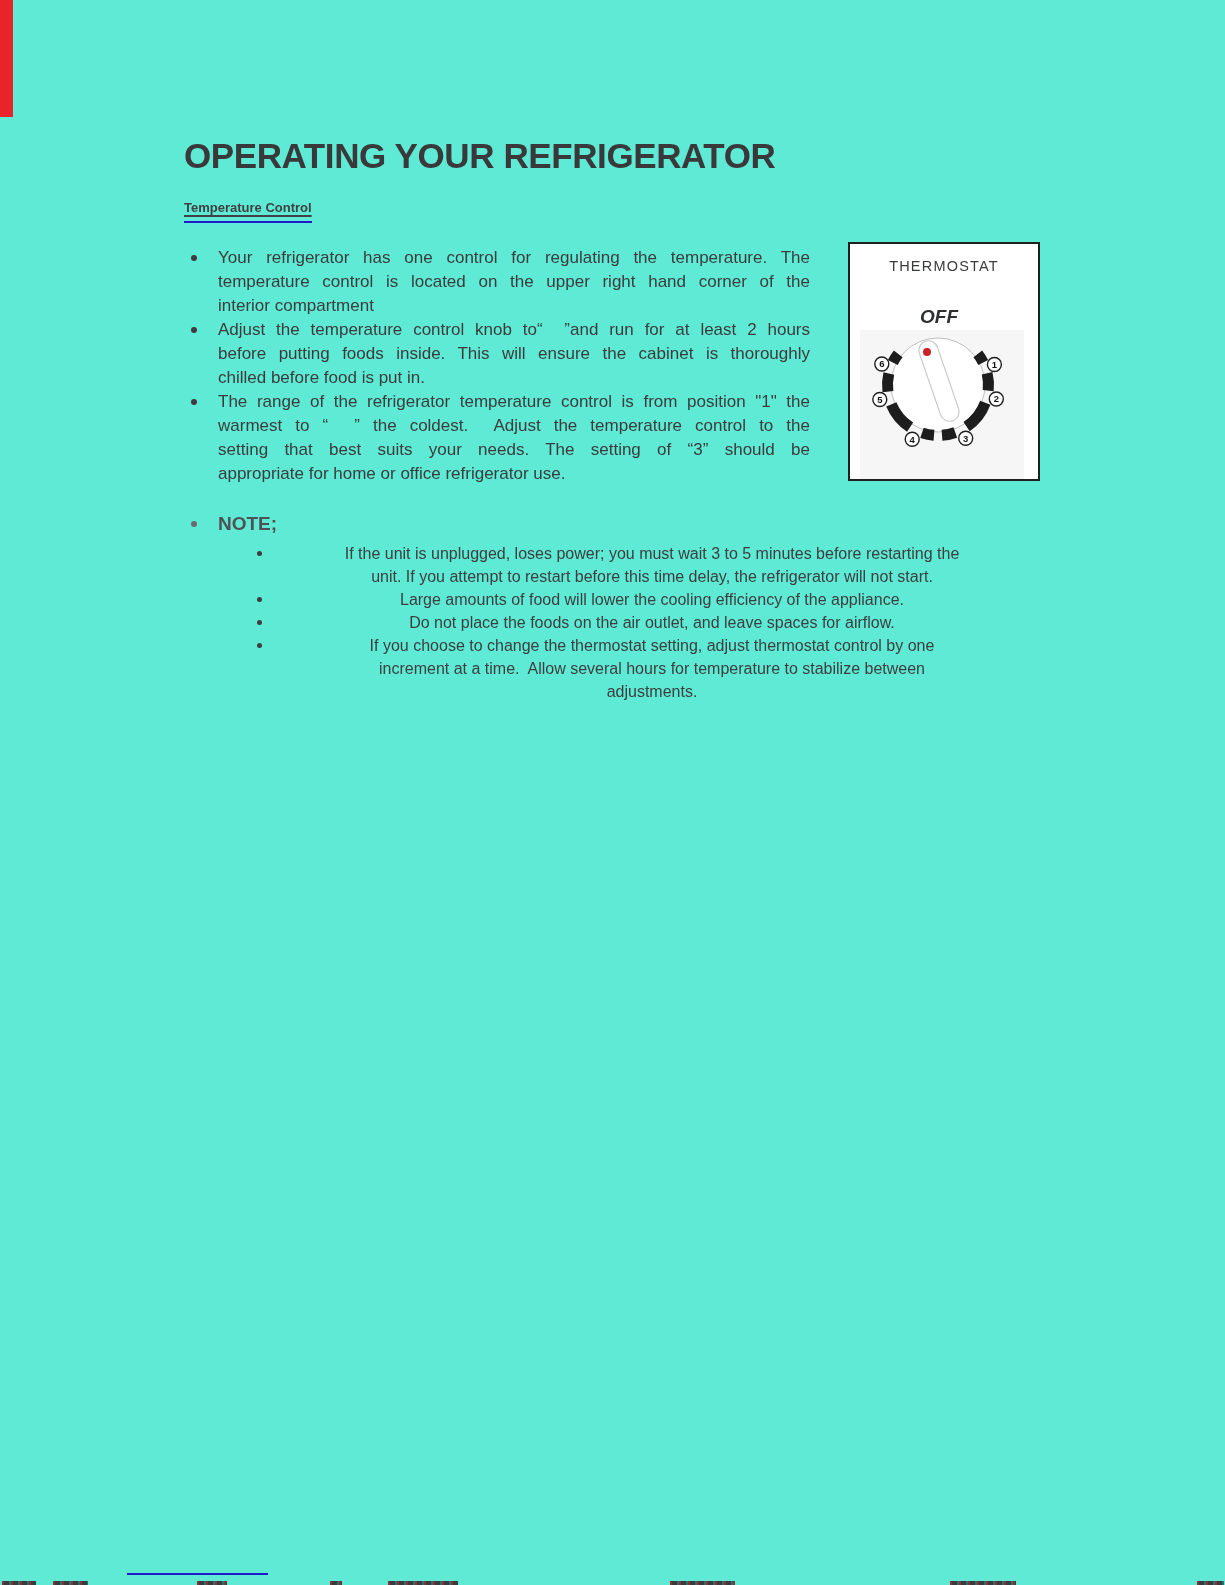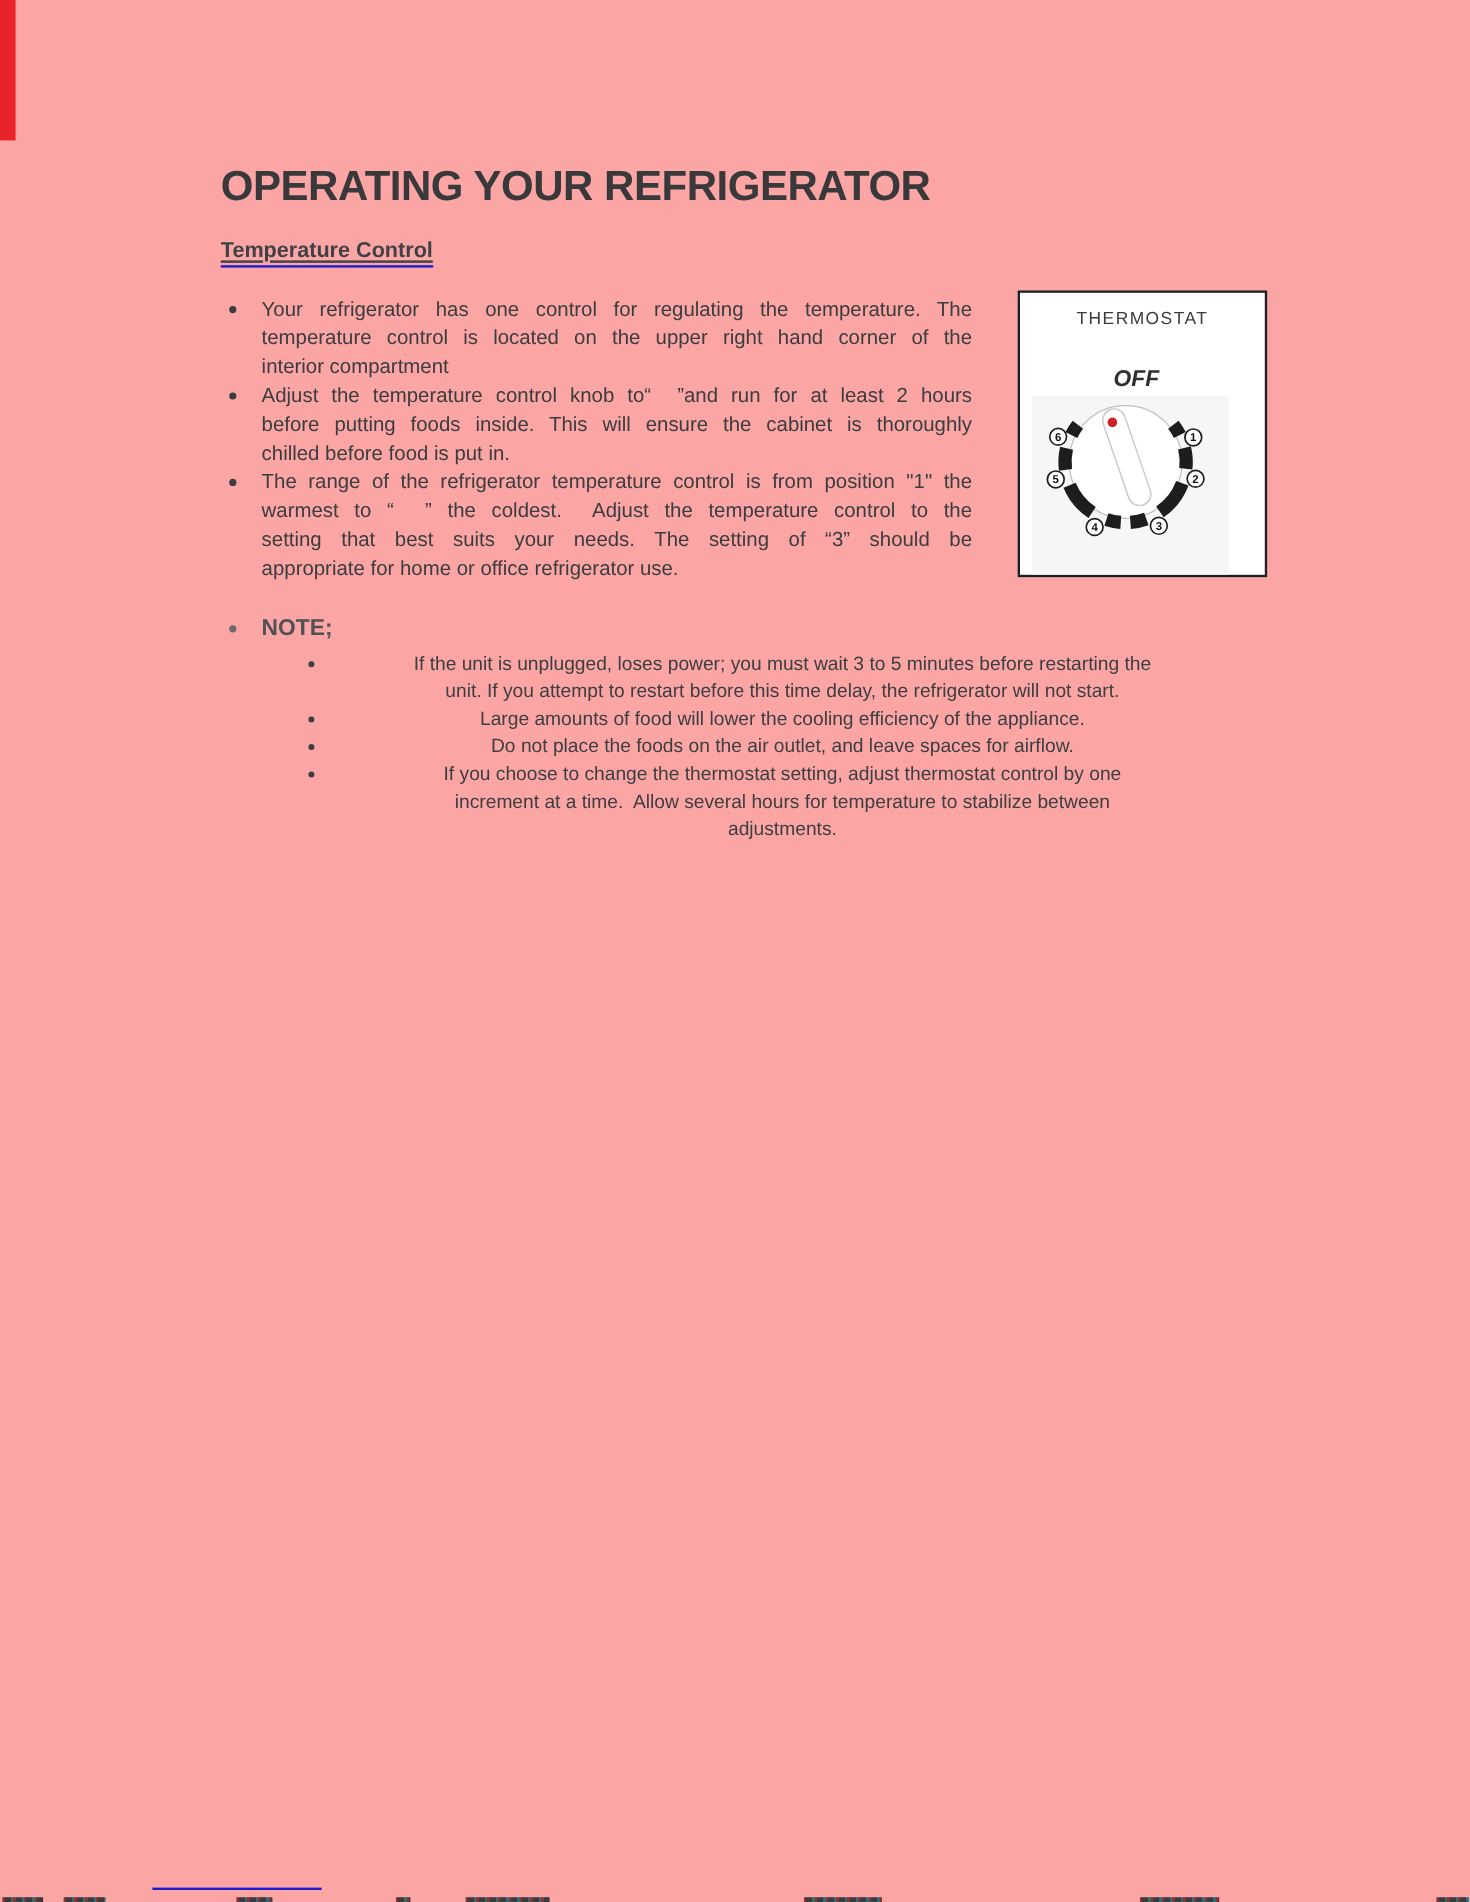--- a/index.html
+++ b/index.html
@@ -4,7 +4,7 @@
 <style>
   html,body { margin:0; padding:0; background:#ffffff; }
   .page {
-    position:relative; width:1225px; height:1585px; background:#fca5a5;
+    position:relative; width:1225px; height:1585px; background:#5eead4;
     font-family:"Liberation Sans", sans-serif; color:#3b3c3e; overflow:hidden;
   }
   .red-stripe { position:absolute; left:0; top:0; width:13px; height:117px; }

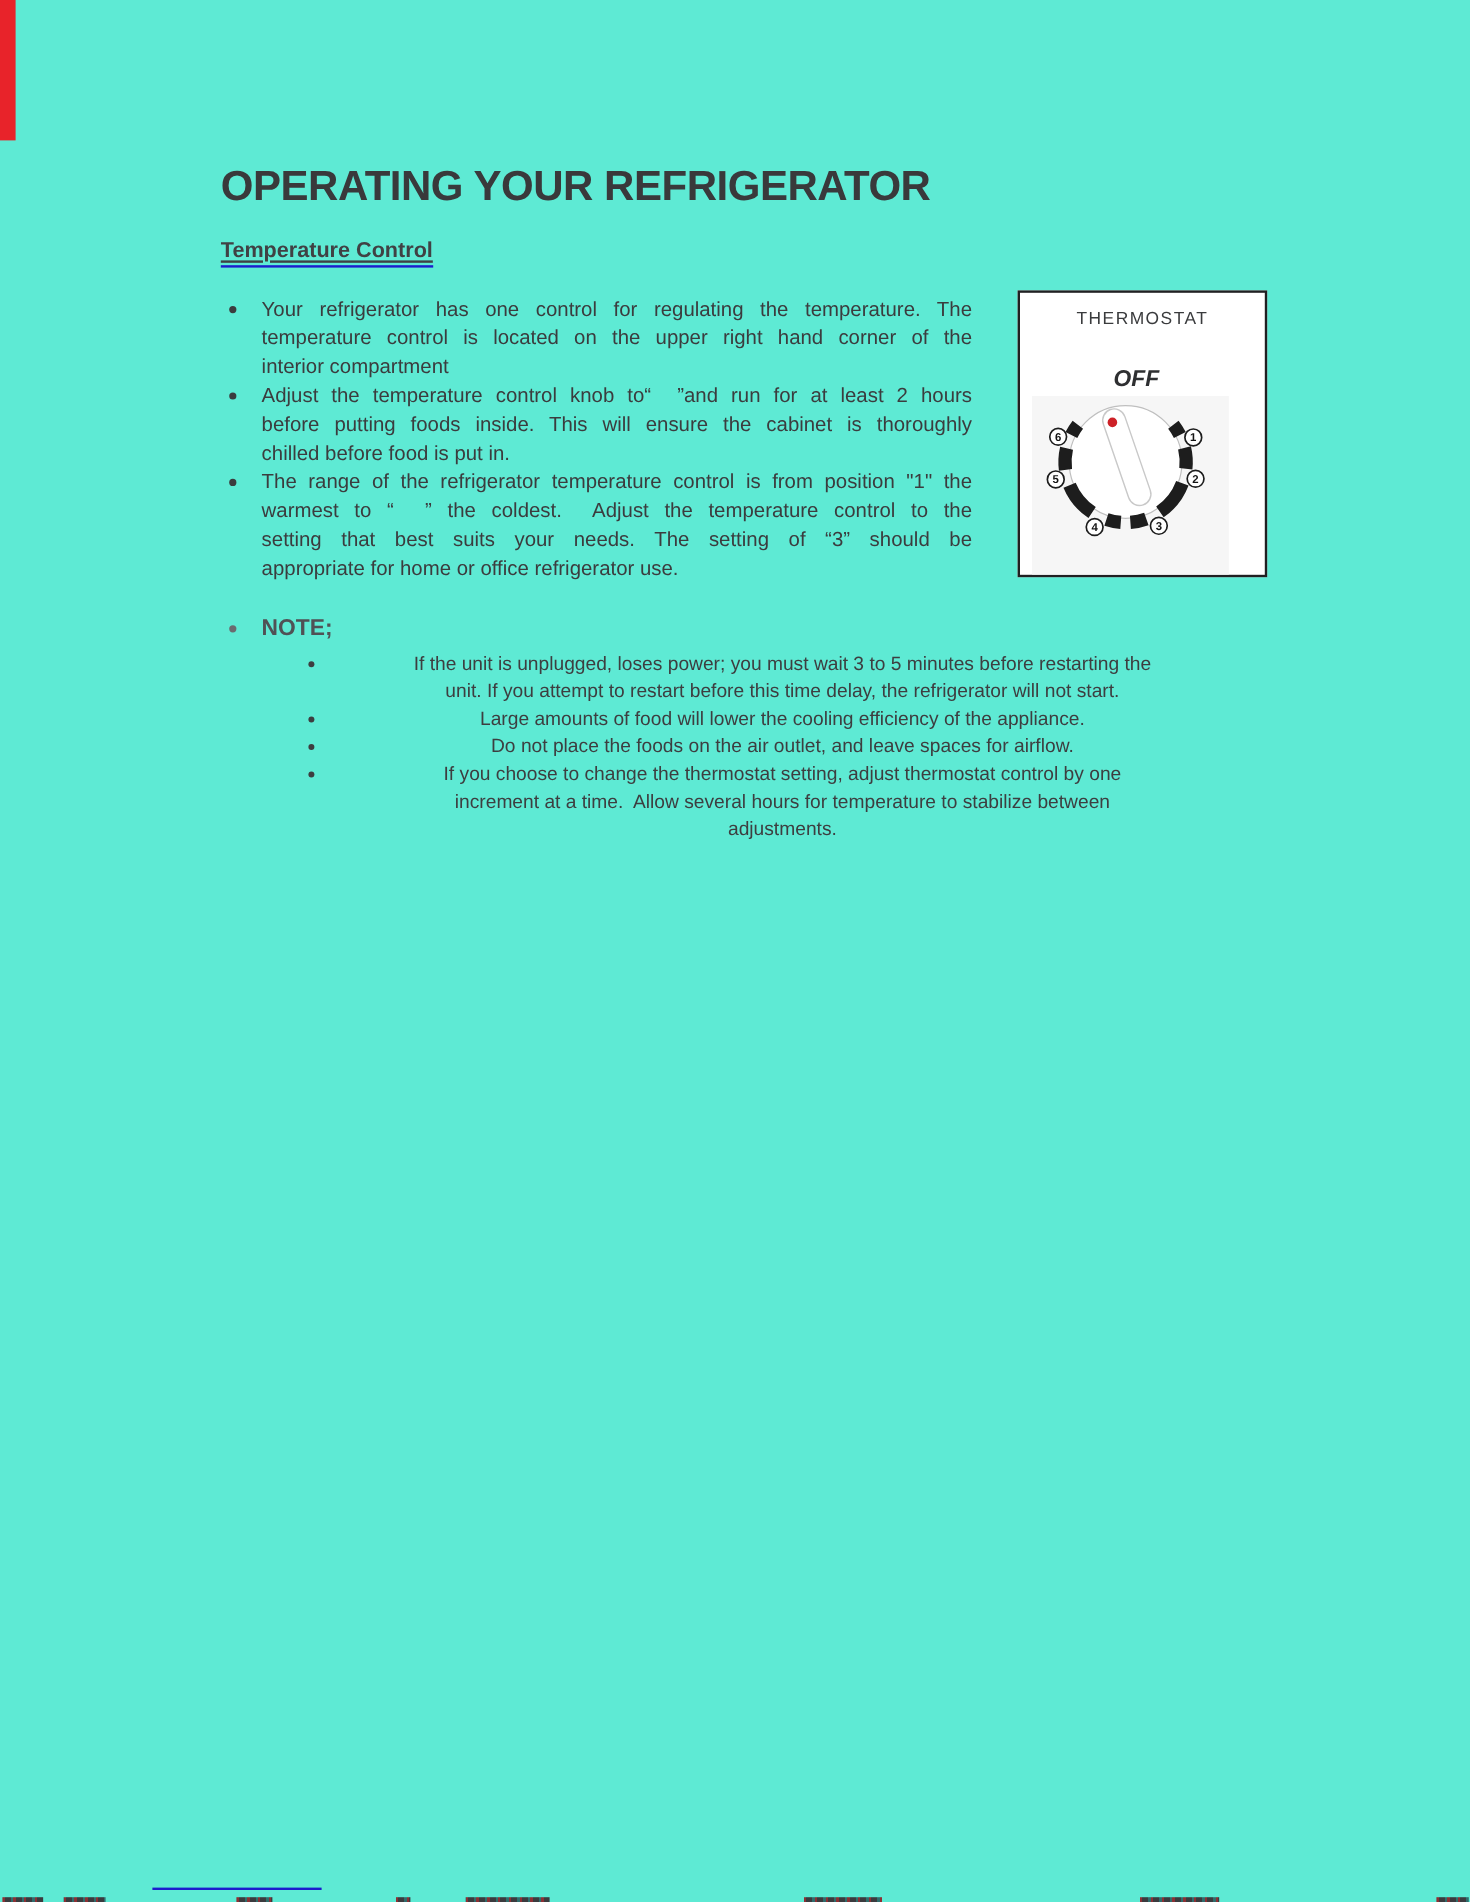--- a/index.html
+++ b/index.html
@@ -13,7 +13,7 @@
     color:#39393b; letter-spacing:-0.4px; line-height:44px; white-space:nowrap;
   }
   .section-heading {
-    position:absolute; left:184px; top:197px; font-size:18px; font-weight:bold;
+    position:absolute; left:184px; top:197px; font-size:13px; font-weight:bold;
     color:#404144; line-height:22px; display:inline-block;
     text-decoration:underline; text-decoration-thickness:2px; text-underline-offset:3px;
     border-bottom:2px solid #1c1ccd; padding-bottom:2px; white-space:nowrap;

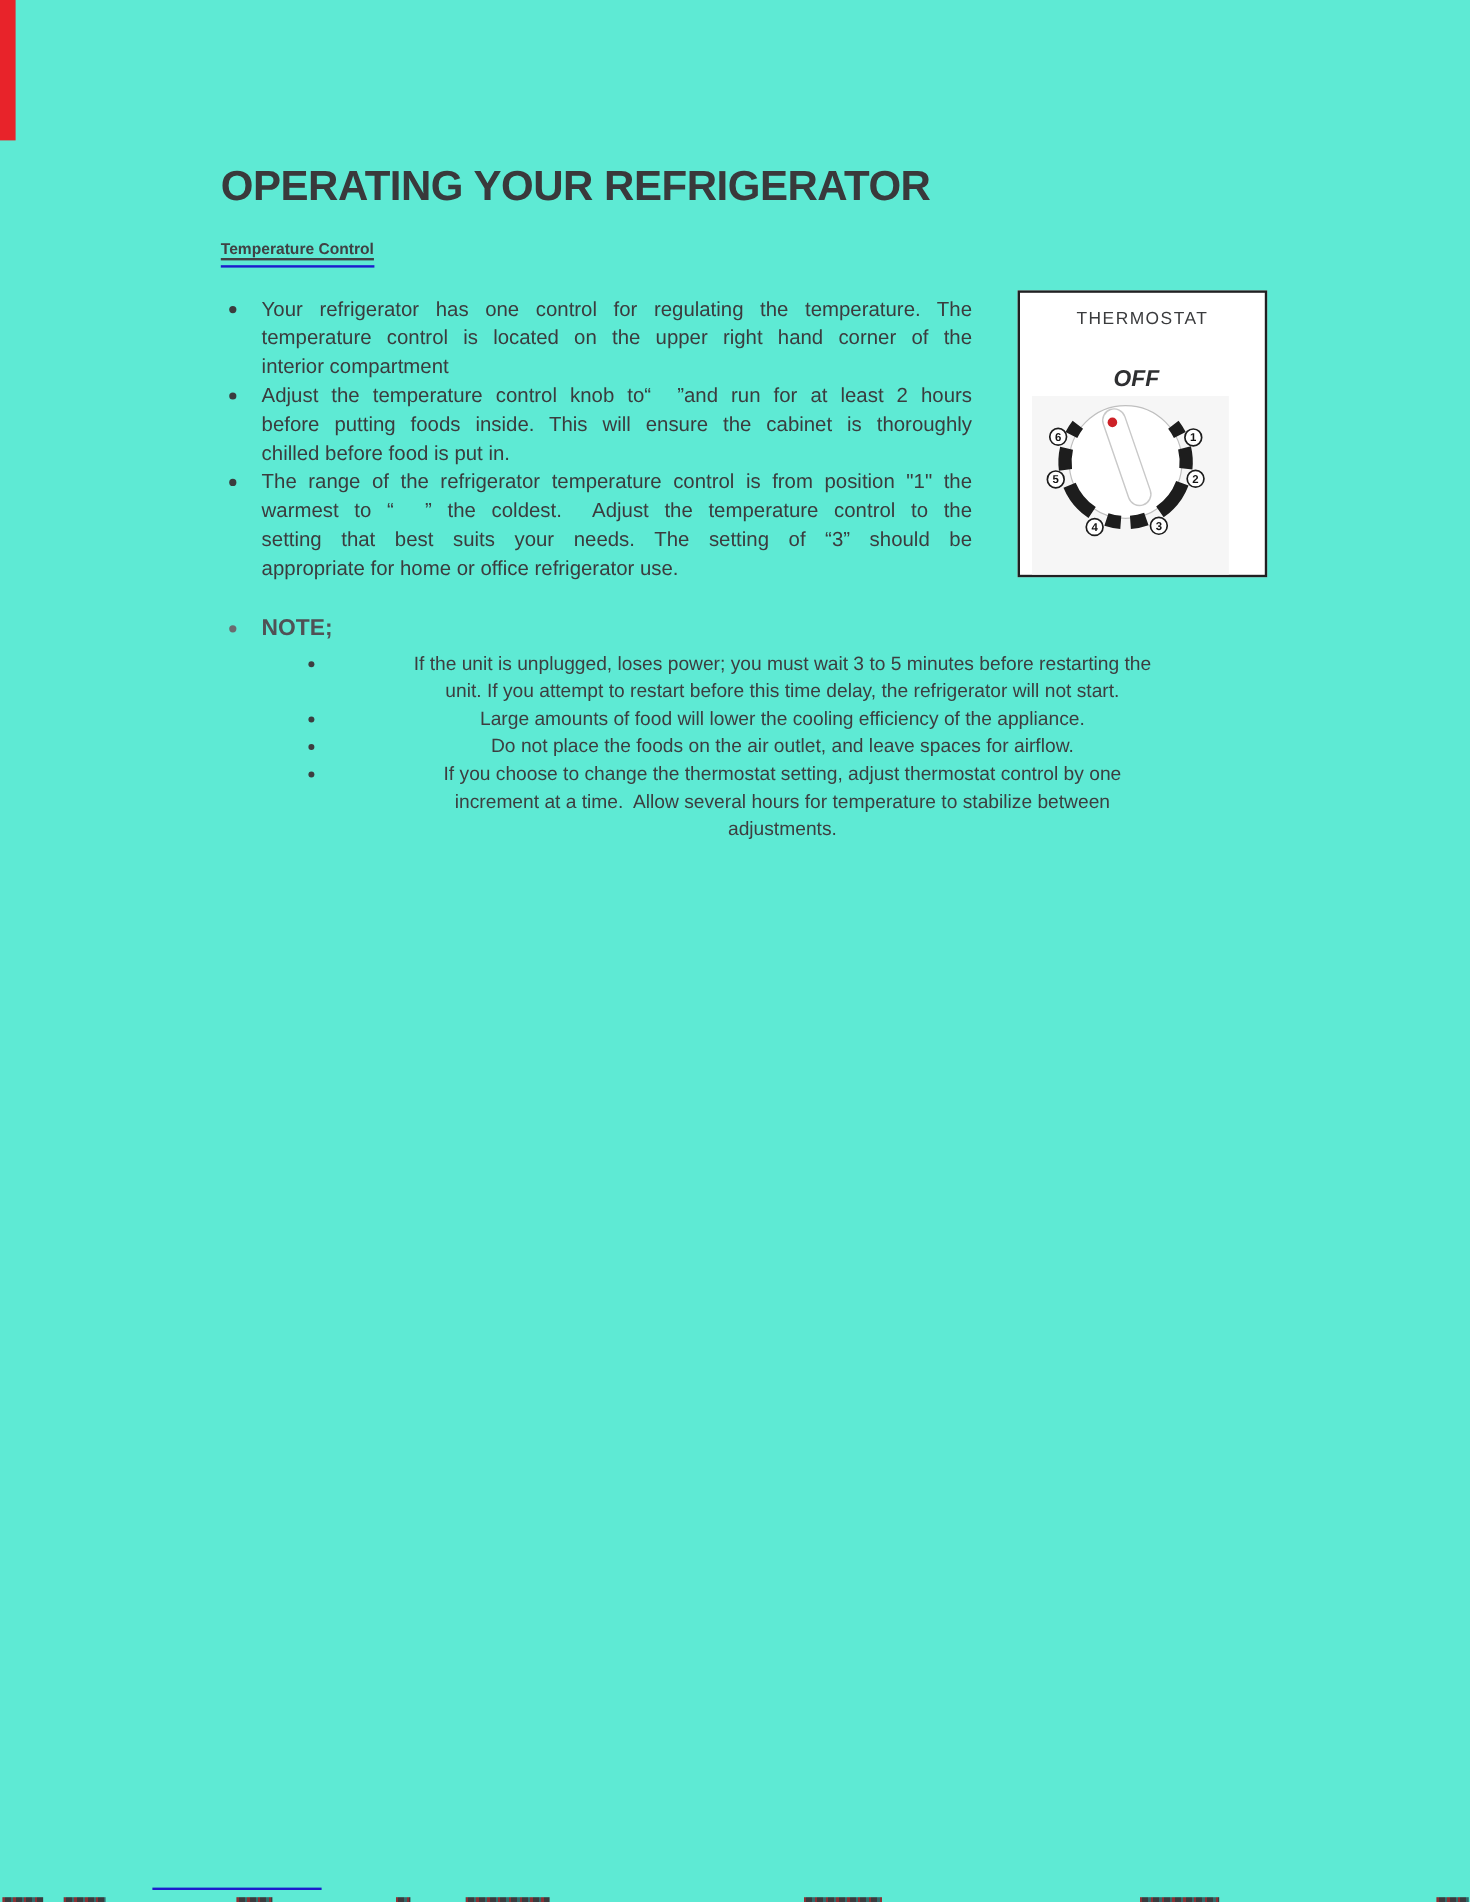--- a/index.html
+++ b/index.html
@@ -46,7 +46,7 @@
   }
 
   .thermo {
-    position:absolute; left:848px; top:242px; width:208px; height:239px;
+    position:absolute; left:848px; top:242px; width:192px; height:239px;
     border:2px solid #202022; box-sizing:border-box; background:#ffffff;
   }
   .thermo-title {

